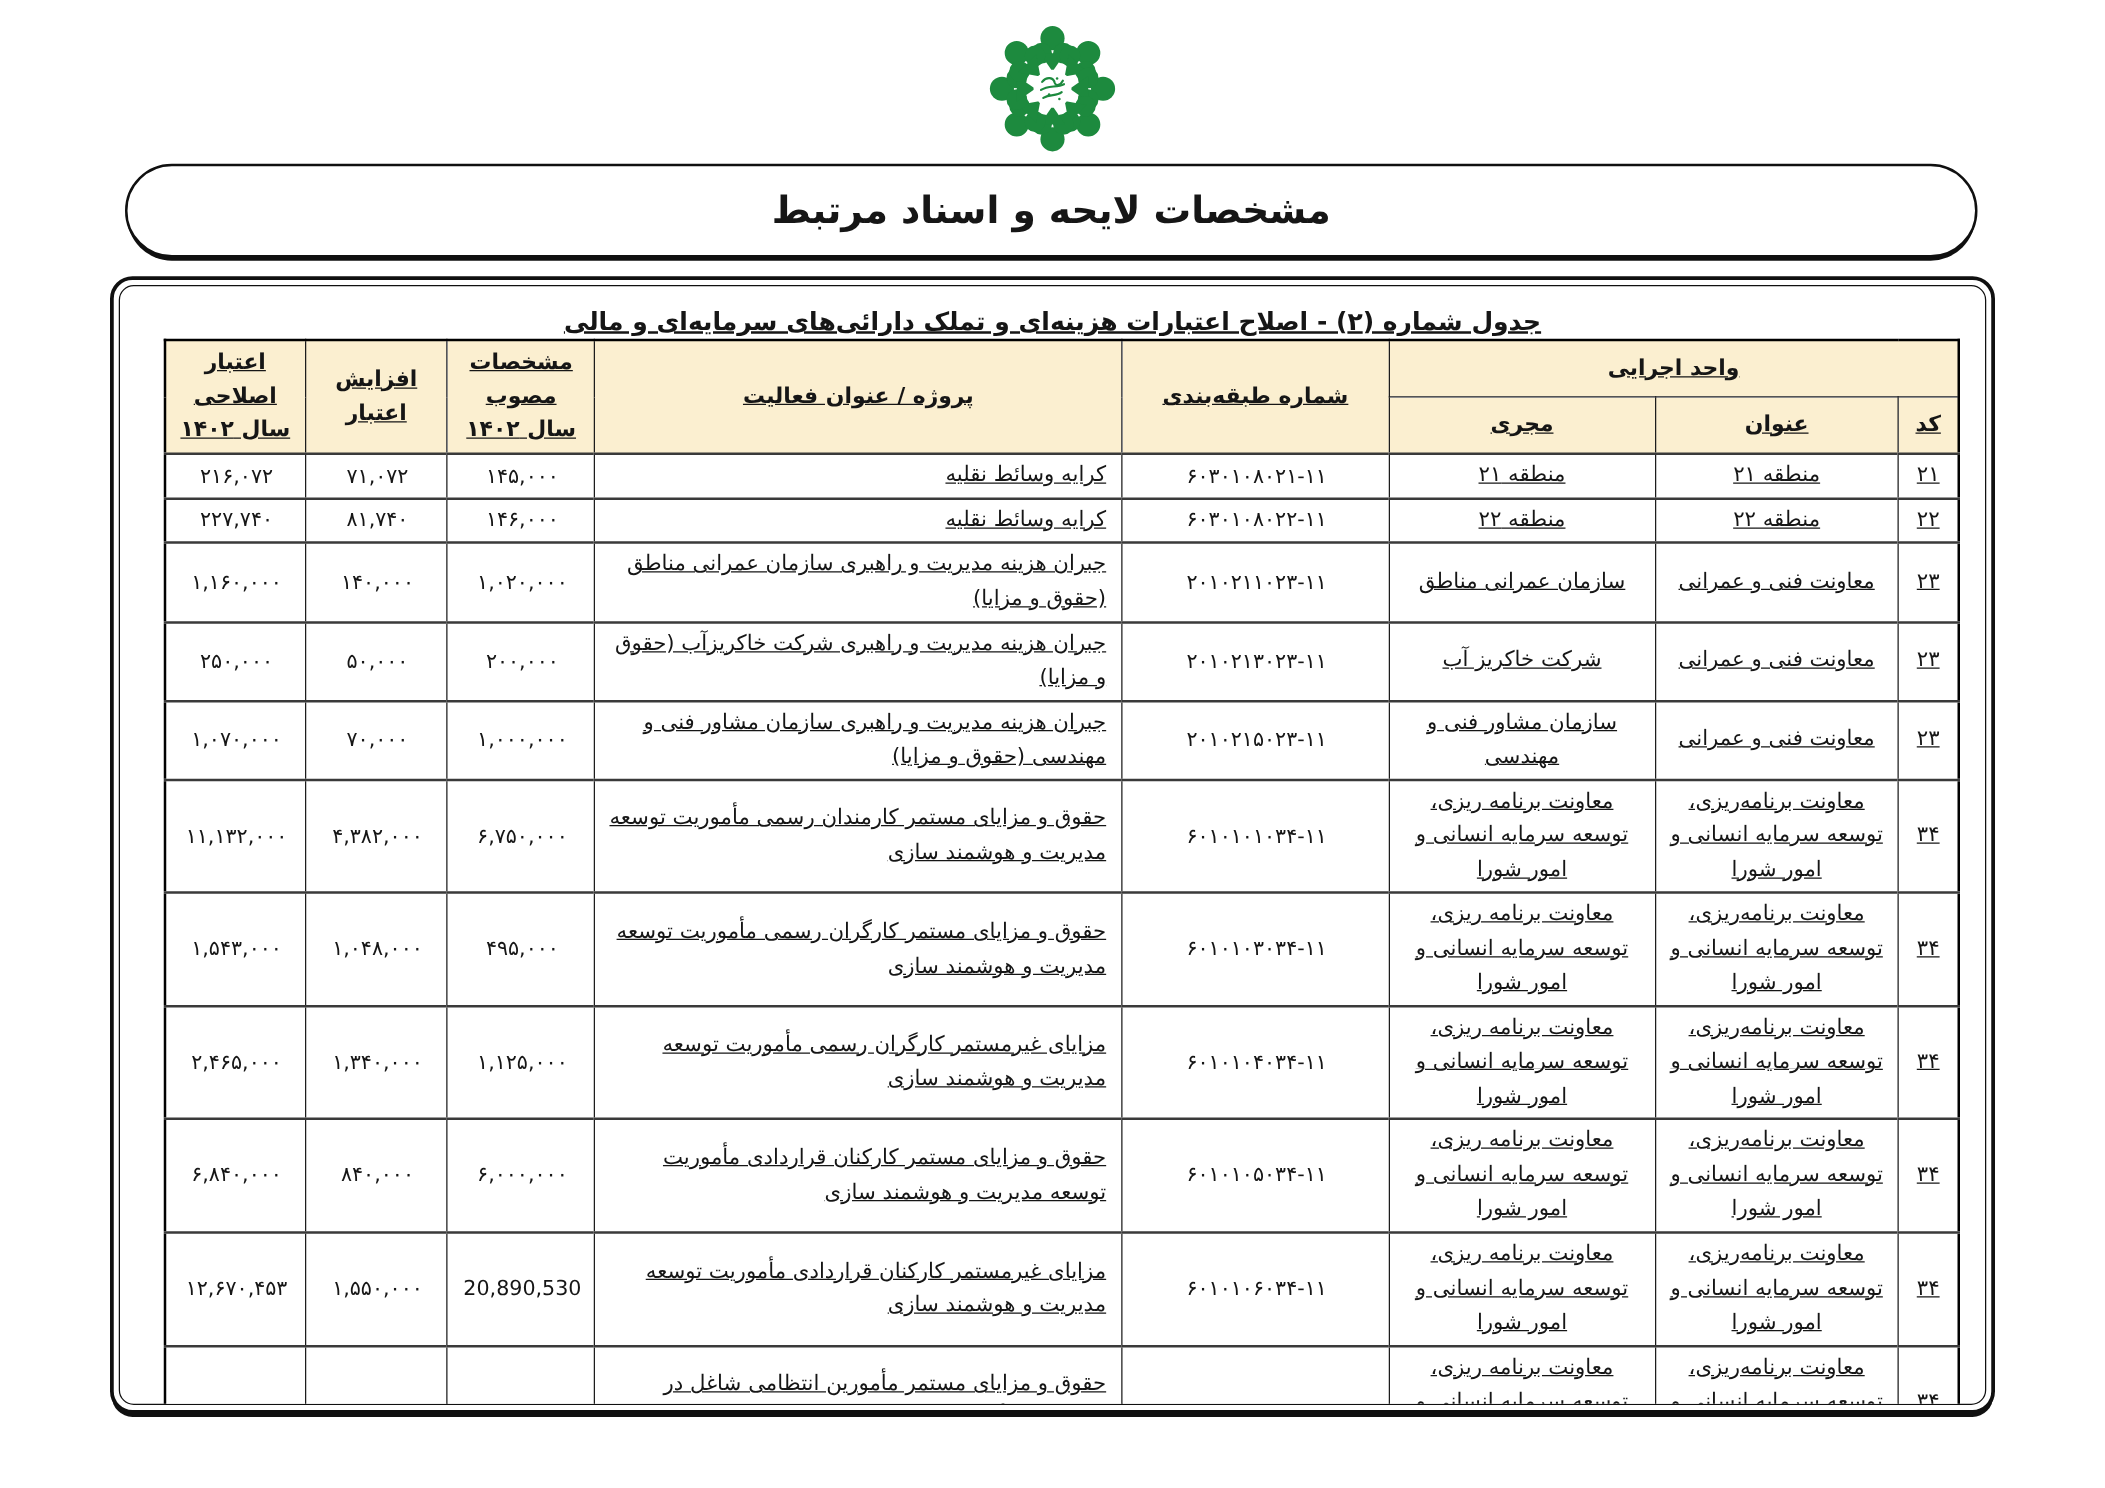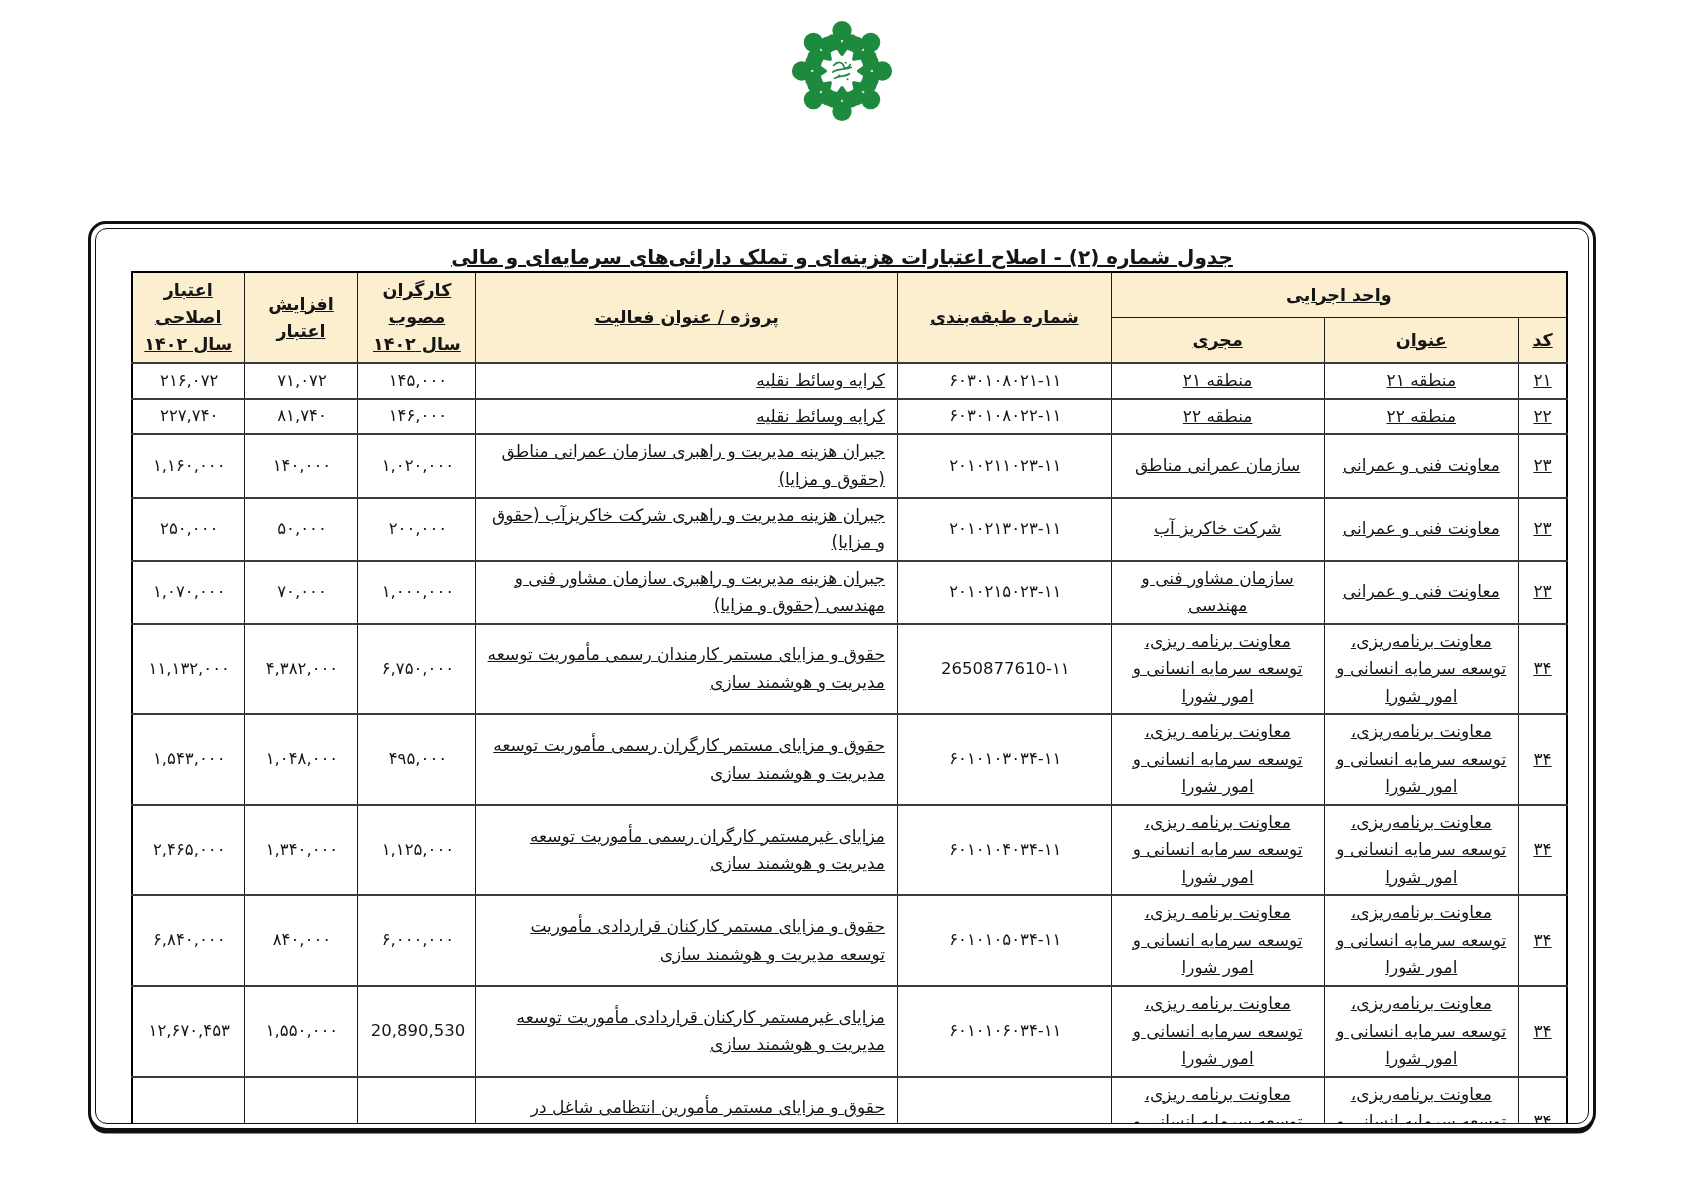--- a/index.html
+++ b/index.html
@@ -141,6 +141,9 @@
     </svg>
   </div>
 
+  <div class="title-box">
+    <h1>مشخصات لایحه و اسناد مرتبط</h1>
+  </div>
 
   <div class="sheet-outer">
     <div class="sheet-inner">

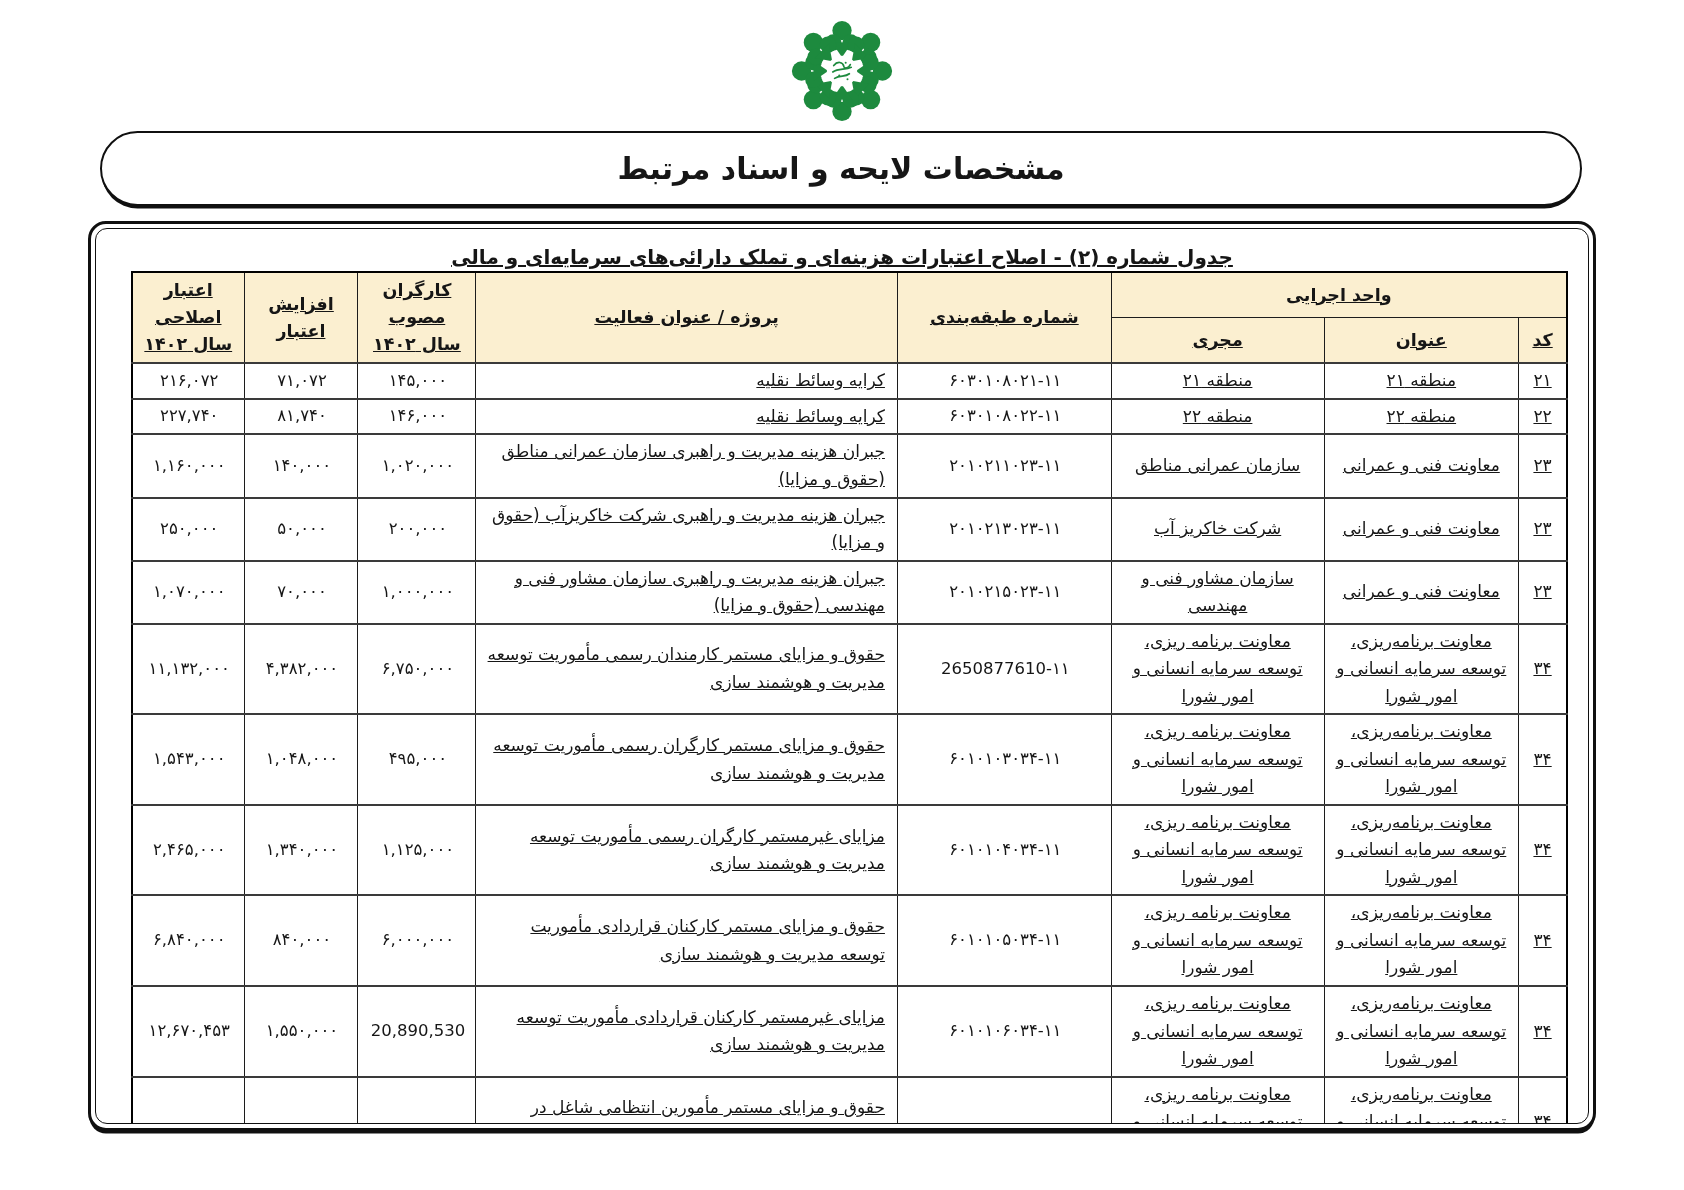--- a/index.html
+++ b/index.html
@@ -167,7 +167,7 @@
             <th rowspan="2">شماره طبقه‌بندی</th>
             <th rowspan="2">پروژه / عنوان فعالیت</th>
             <th rowspan="2">
-              <div>کارگران مصوب</div>
+              <div>مشخصات مصوب</div>
               <div>سال ۱۴۰۲</div>
             </th>
             <th rowspan="2">افزایش اعتبار</th>

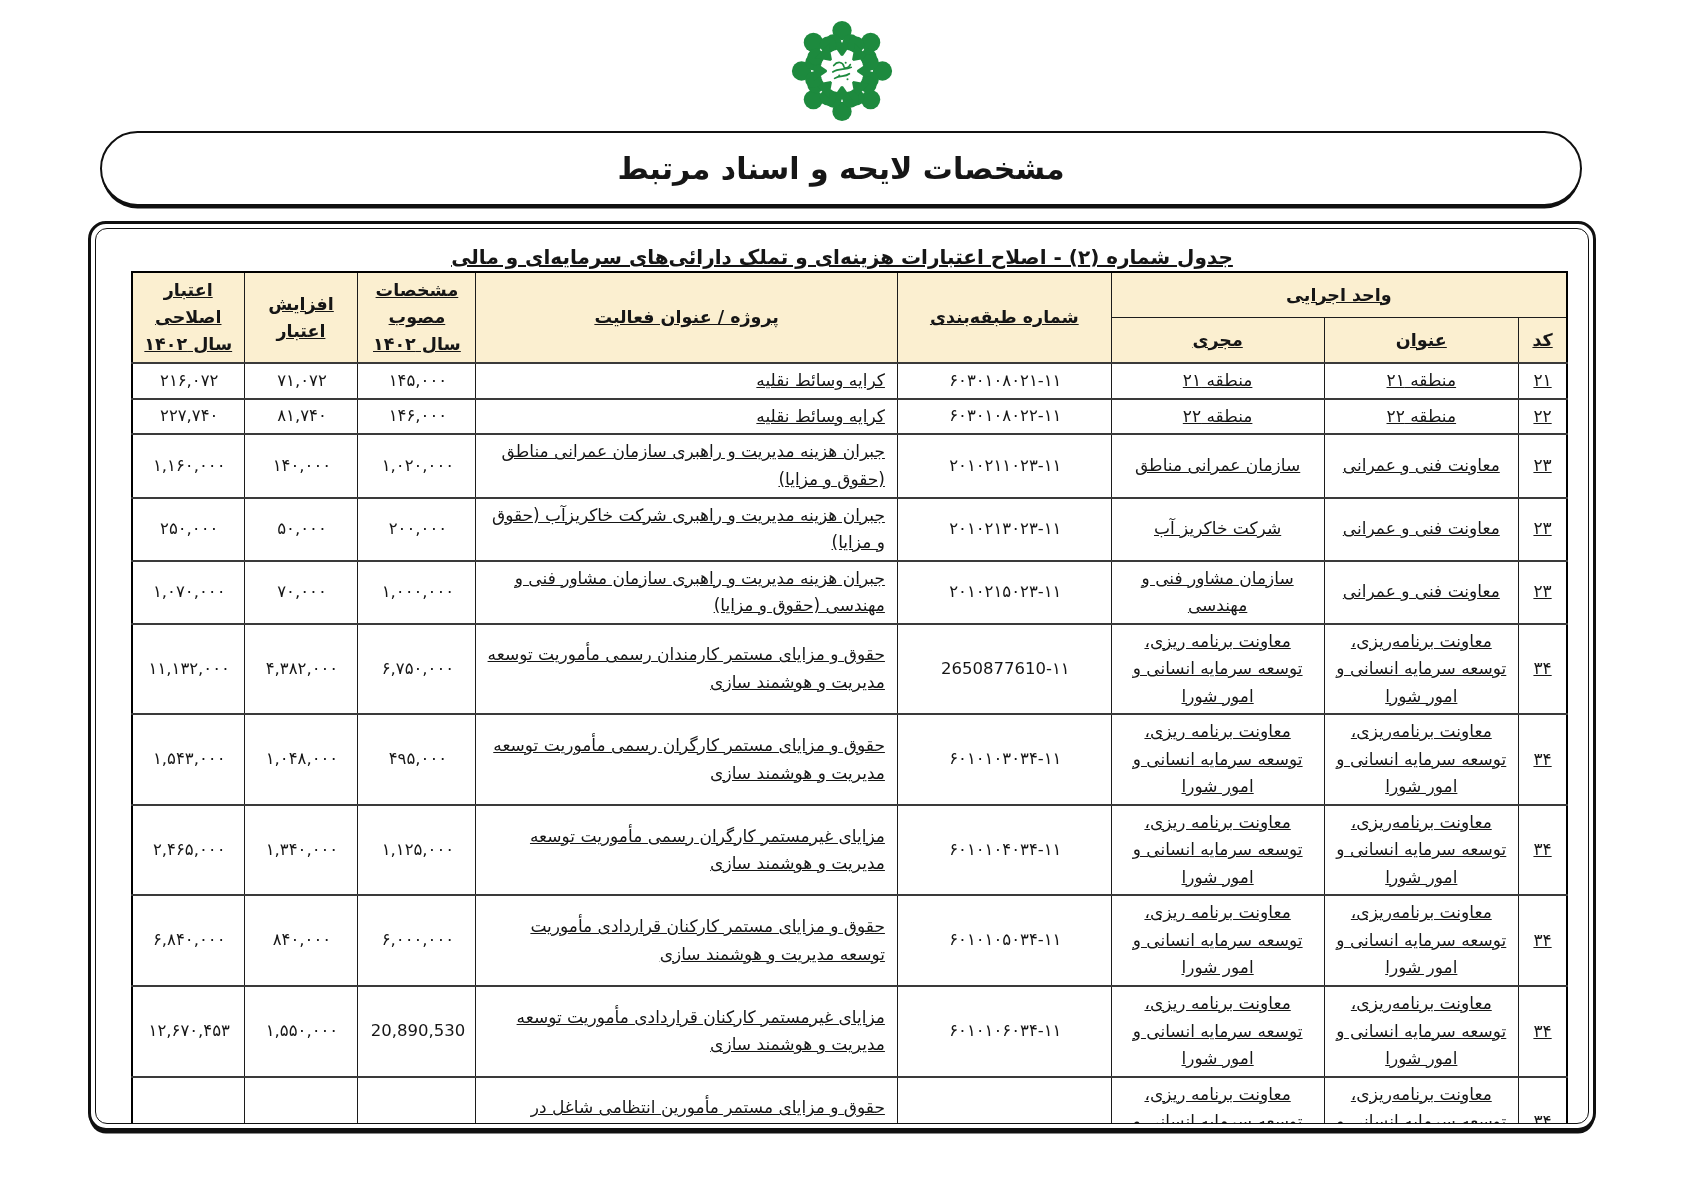--- a/index.html
+++ b/index.html
@@ -242,7 +242,7 @@
     <td class="c-code">۳۴</td>
     <td class="c-title">معاونت برنامه‌ریزی، توسعه سرمایه انسانی و امور شورا</td>
     <td class="c-exec">معاونت برنامه ریزی، توسعه سرمایه انسانی و امور شورا</td>
-    <td class="c-class"><span class="num">2650877610-۱۱</span></td>
+    <td class="c-class"><span class="num">۶۰۱۰۱۰۱۰۳۴-۱۱</span></td>
     <td class="c-proj">حقوق و مزایای مستمر کارمندان رسمی مأموریت توسعه مدیریت و هوشمند سازی</td>
     <td class="c-num"><span class="num">۶,۷۵۰,۰۰۰</span></td>
     <td class="c-num"><span class="num">۴,۳۸۲,۰۰۰</span></td>

